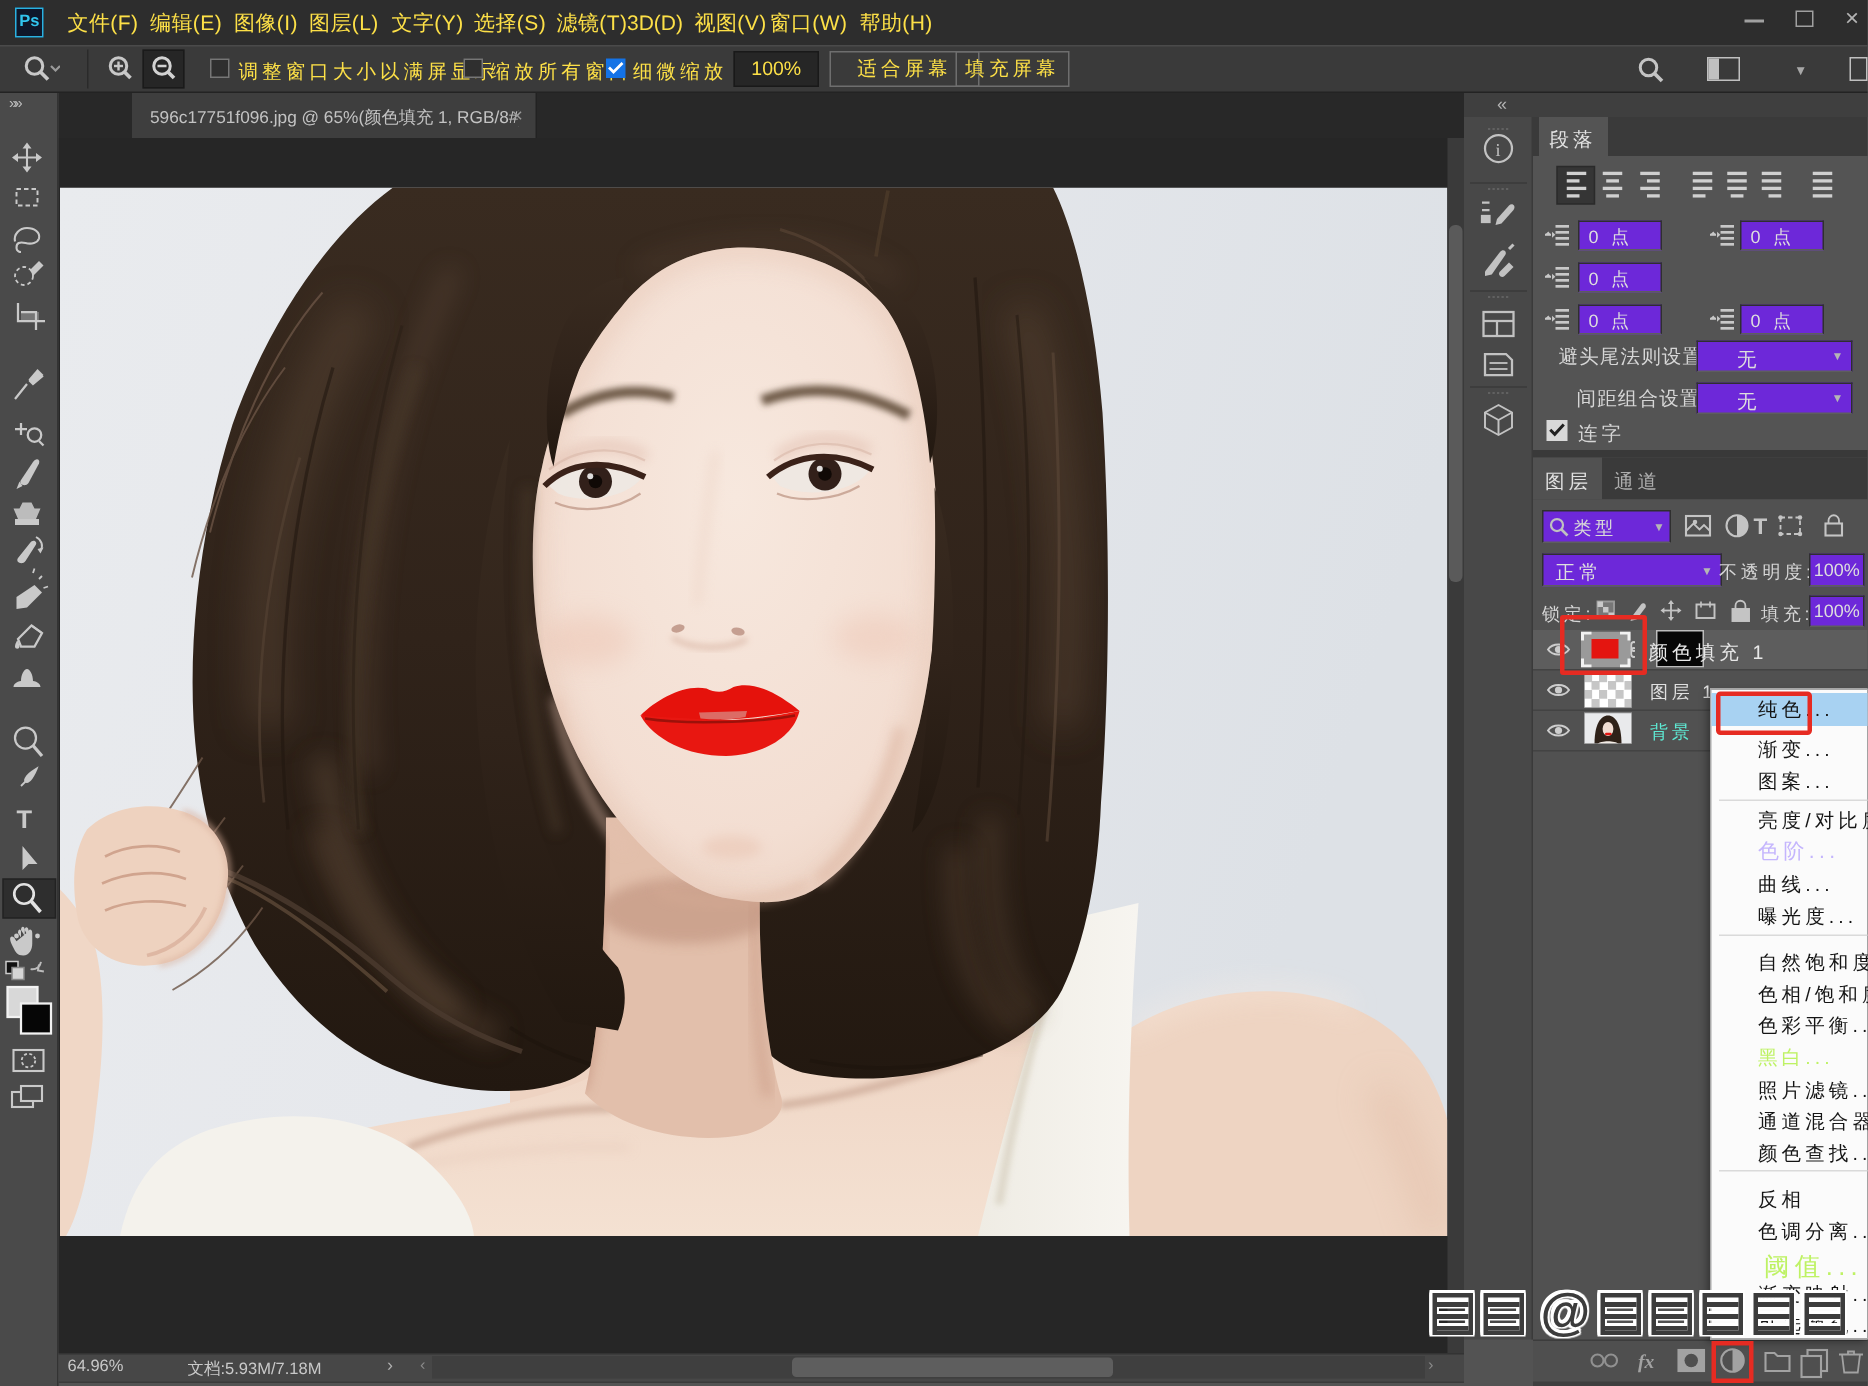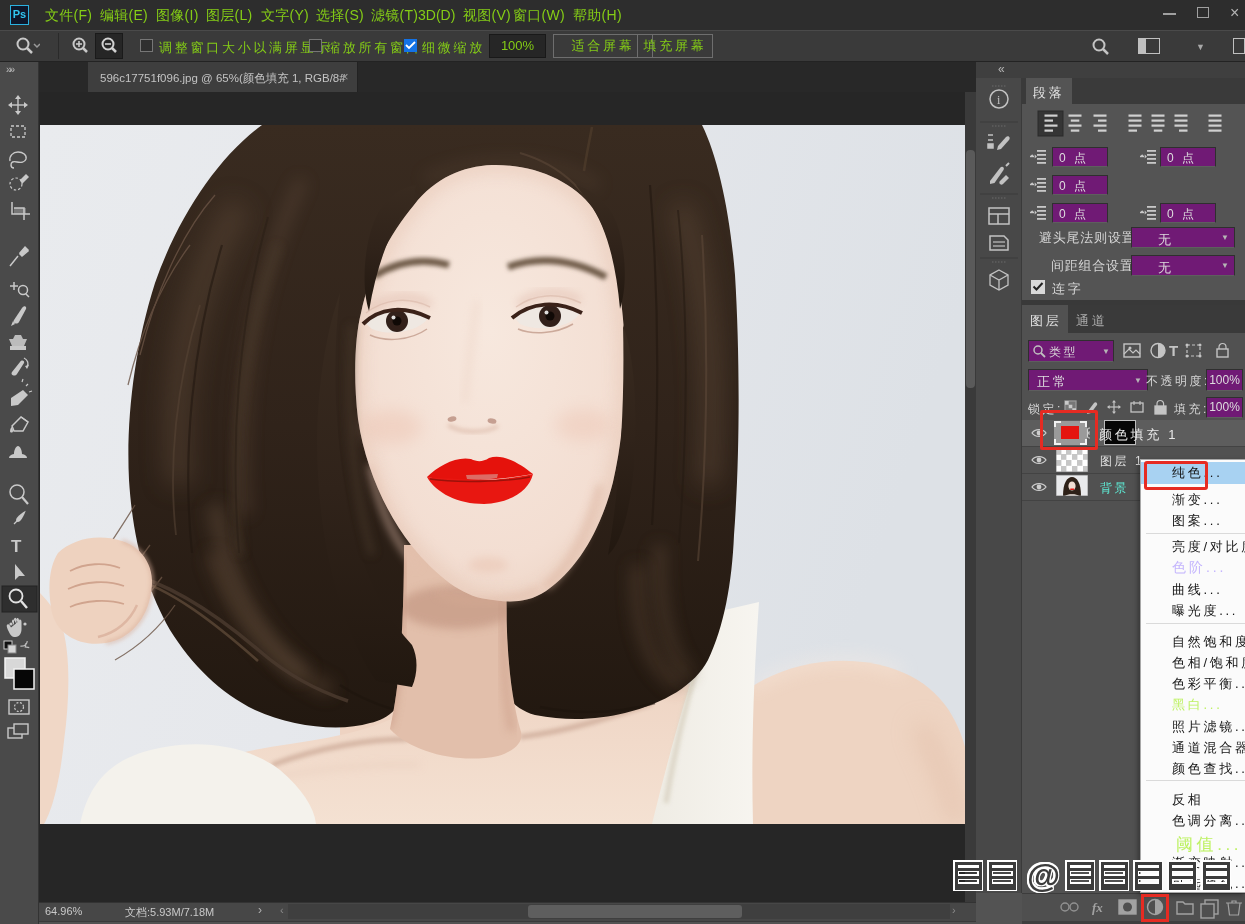--- a/index.html
+++ b/index.html
@@ -7,7 +7,7 @@
 .ab{position:absolute}
 .cj{letter-spacing:.21em}
 .cm{letter-spacing:.02em}
-.txt{color:#84cc16;font-size:13px;white-space:nowrap}
+.txt{color:#fde047;font-size:13px;white-space:nowrap}
 .fld{background:#701a75;border:1px solid #2f2f2f;border-bottom-color:#5e5e5e;color:#dedede;font-size:12px}
 svg{display:block}
 </style></head>

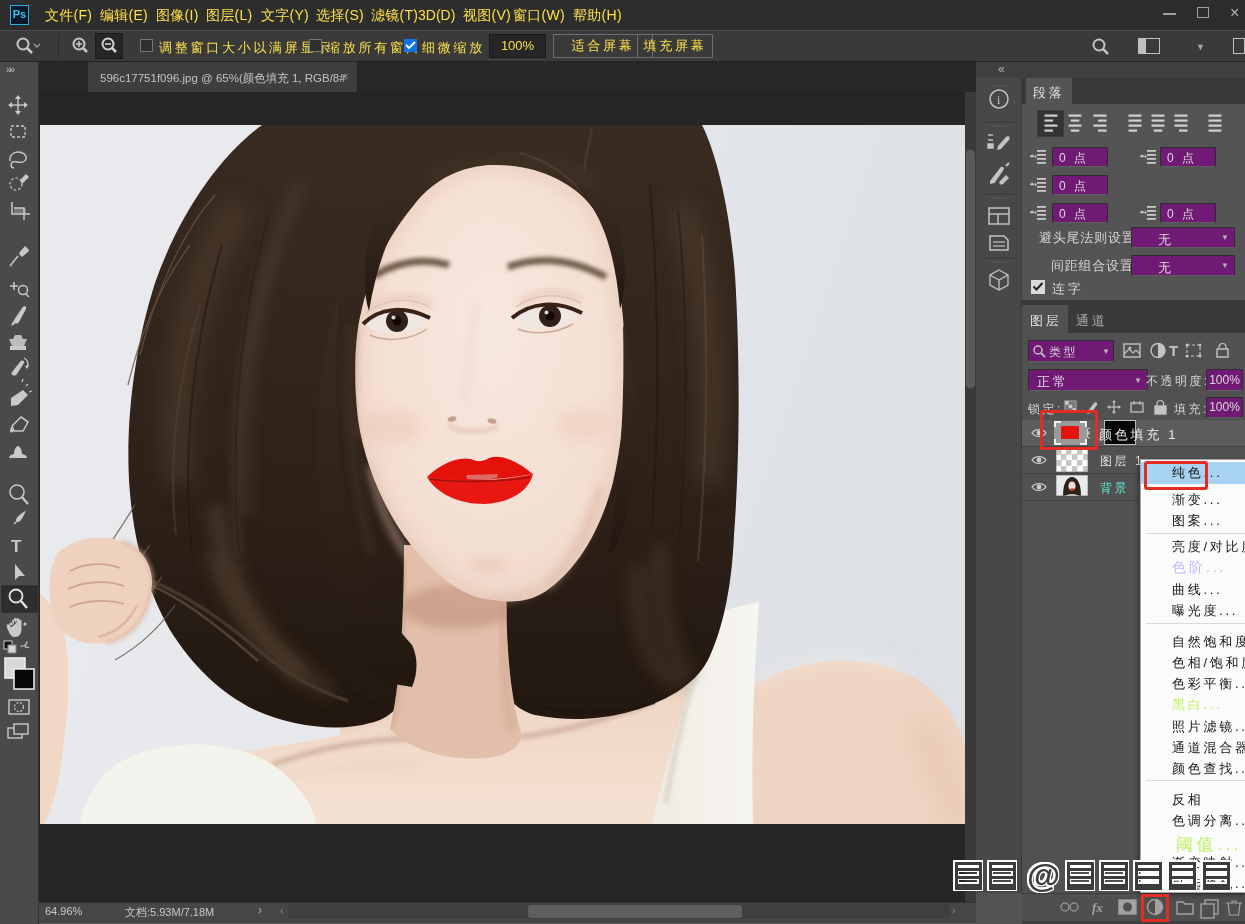--- a/index.html
+++ b/index.html
@@ -8,7 +8,7 @@
 .cj{letter-spacing:.21em}
 .cm{letter-spacing:.02em}
 .txt{color:#fde047;font-size:13px;white-space:nowrap}
-.fld{background:#701a75;border:1px solid #2f2f2f;border-bottom-color:#5e5e5e;color:#dedede;font-size:12px}
+.fld{background:#6d28d9;border:1px solid #2f2f2f;border-bottom-color:#5e5e5e;color:#dedede;font-size:12px}
 svg{display:block}
 </style></head>
 <body>

